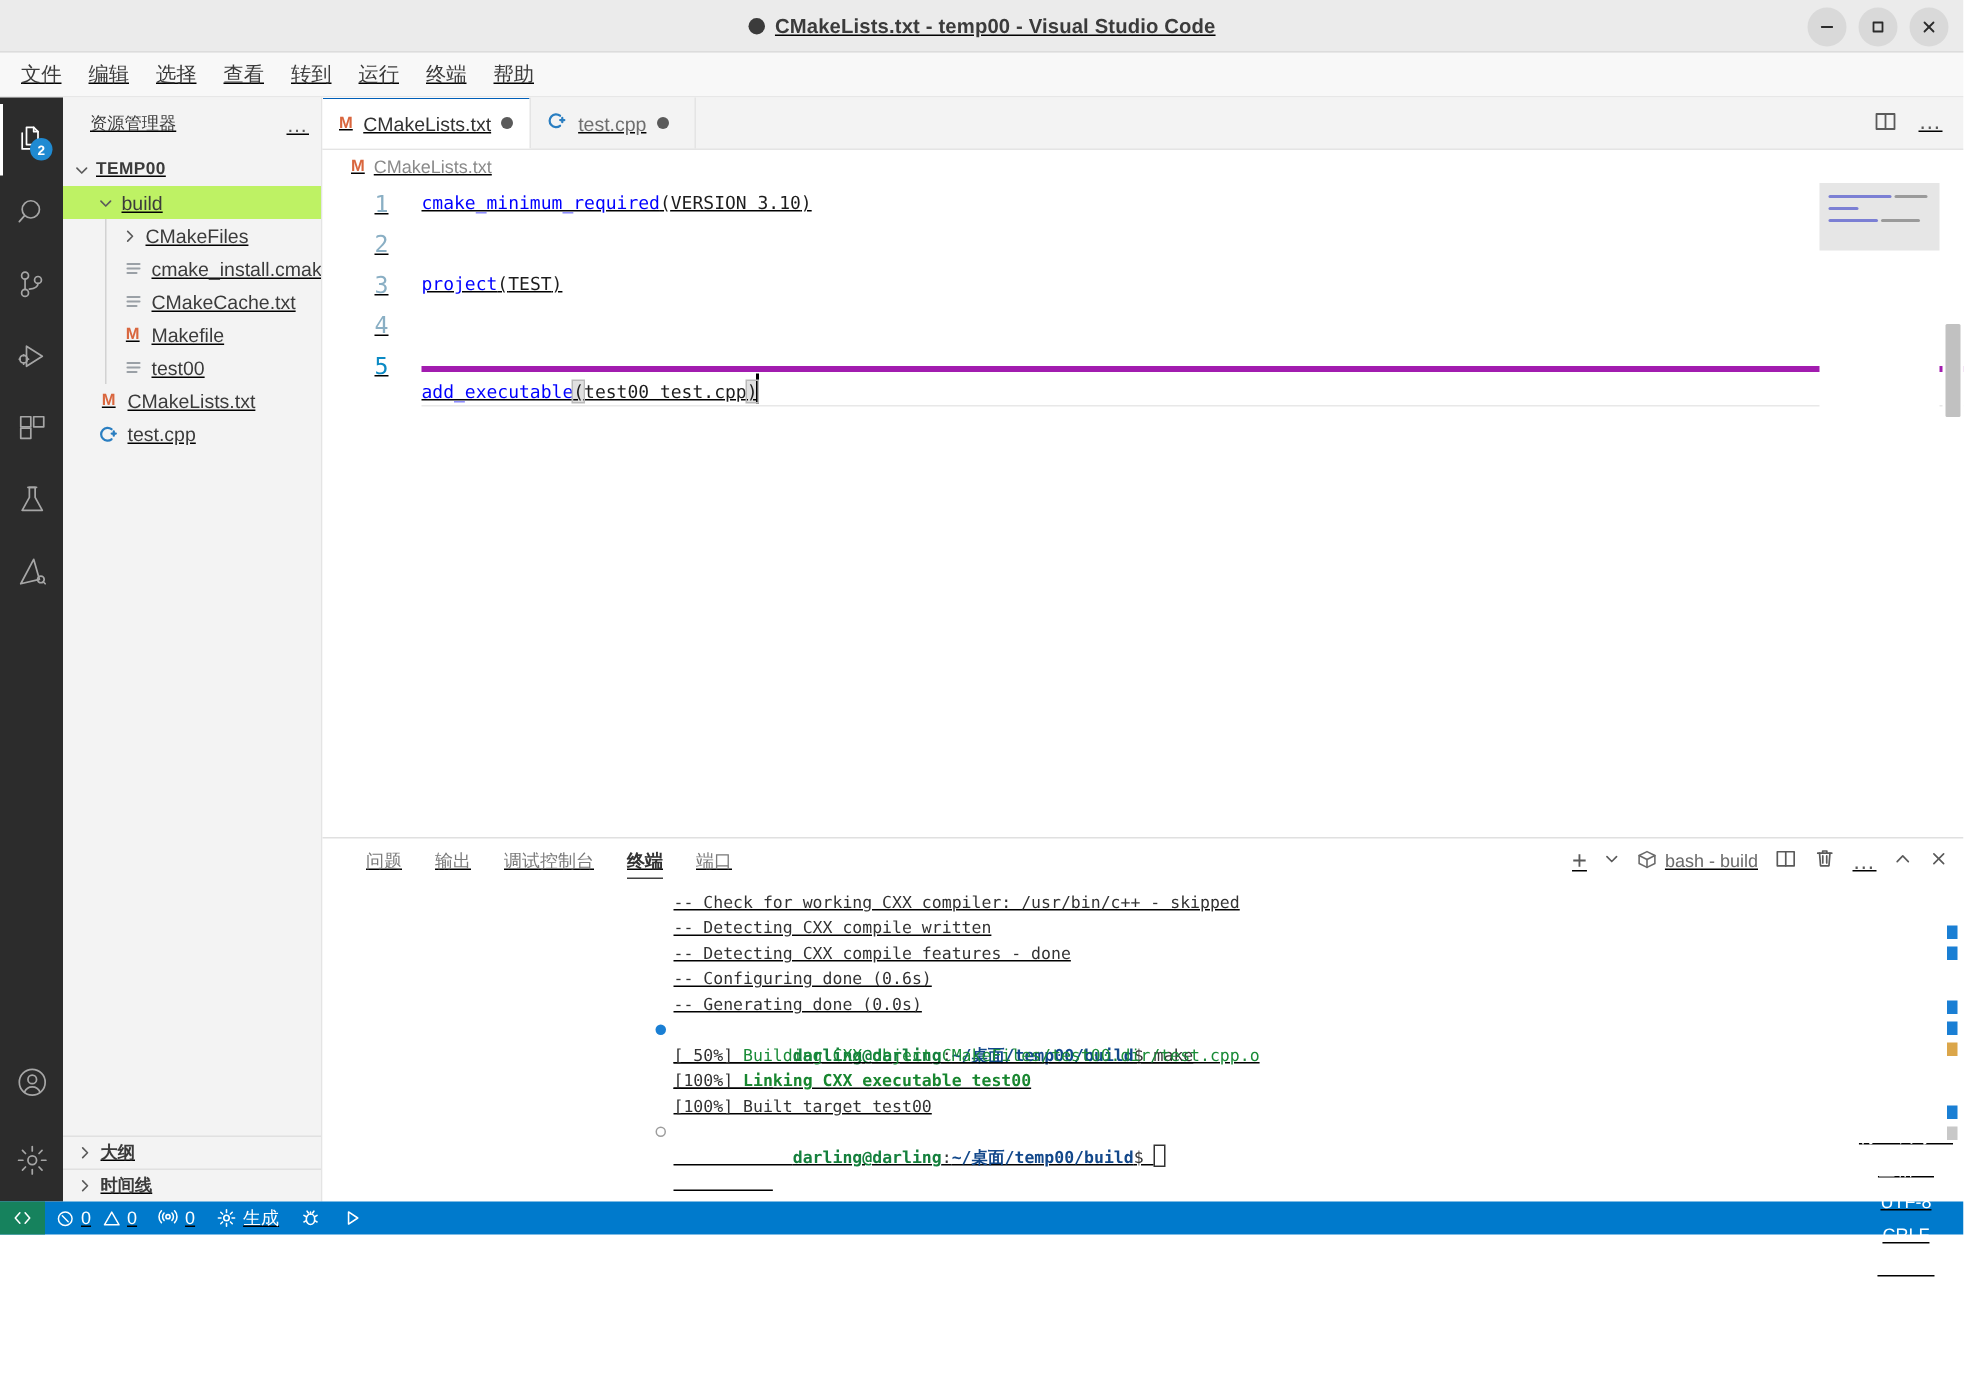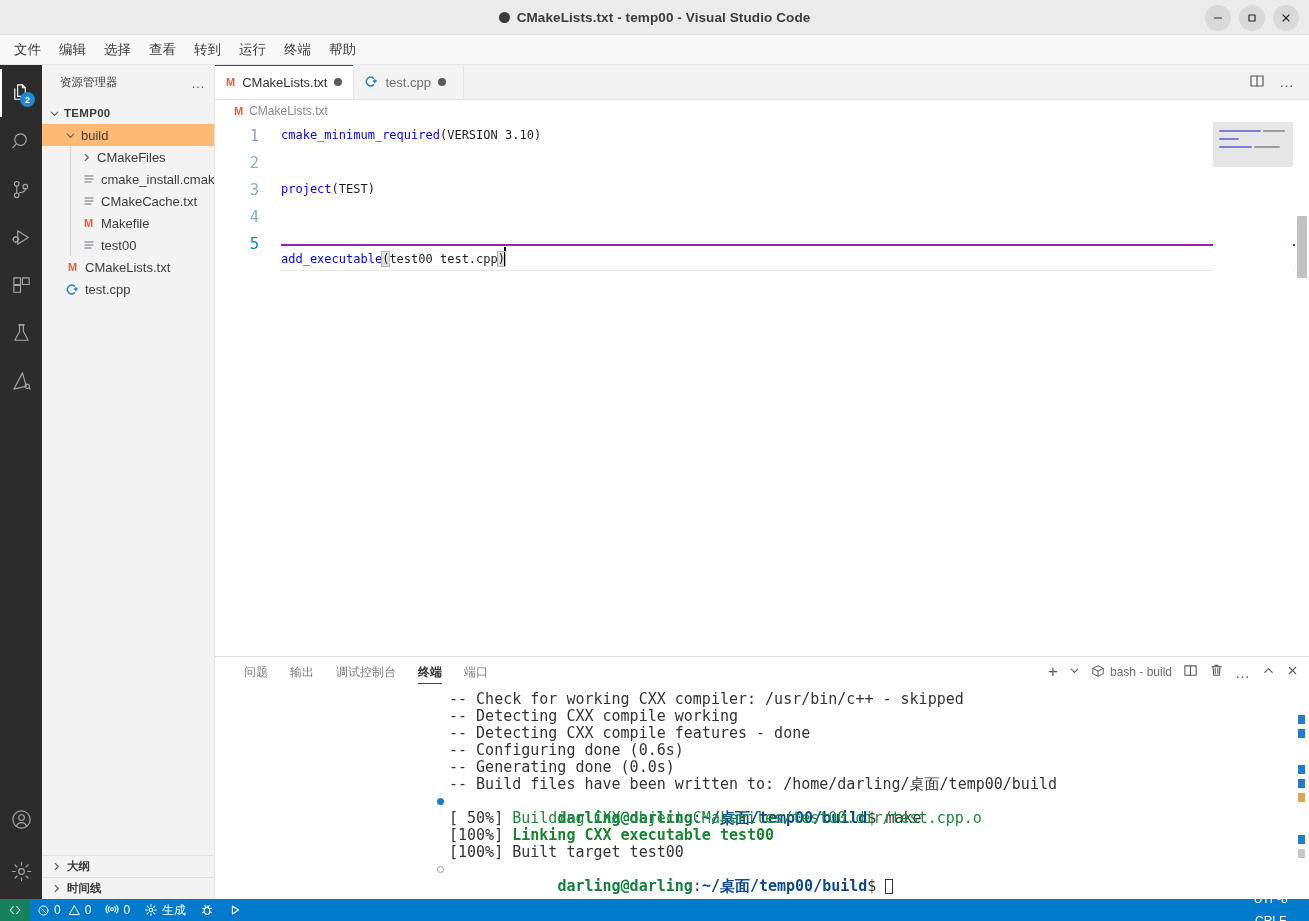--- a/index.html
+++ b/index.html
@@ -10,7 +10,7 @@
     background: #ffffff;
     overflow: hidden;
   }
-  #app { position: relative; width: 1309px; height: 921px; display: flex; flex-direction: column; }
+  #app { position: relative; width: 1309px; height: 823px; display: flex; flex-direction: column; text-decoration: underline; }
 
   
   .titlebar {

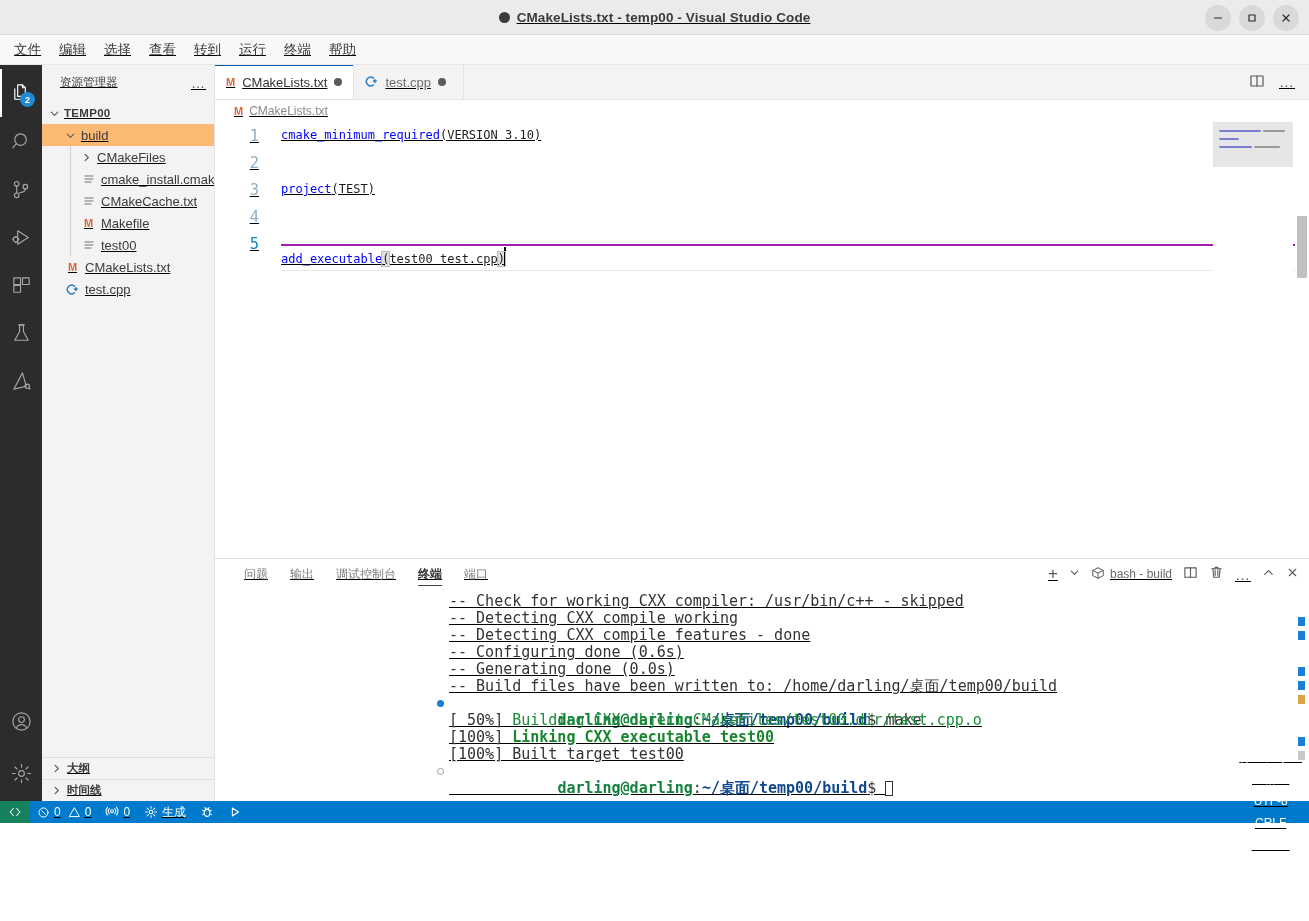--- a/index.html
+++ b/index.html
@@ -84,7 +84,7 @@
     height: 22px; display: flex; align-items: center;
     font-size: 13px; color: #3b3b3b; white-space: nowrap; position: relative;
   }
-  .tree-row.selected { background: #fdba74; }
+  .tree-row.selected { background: #bef264; }
   .tw { width: 12px; flex: 0 0 12px; display: flex; align-items: center; justify-content: center; color: #5a5a5a; }
   .tw svg { display: block; }
   .ficon { width: 17px; flex: 0 0 17px; display: flex; align-items: center; justify-content: center; font-size: 11px; font-weight: bold; }

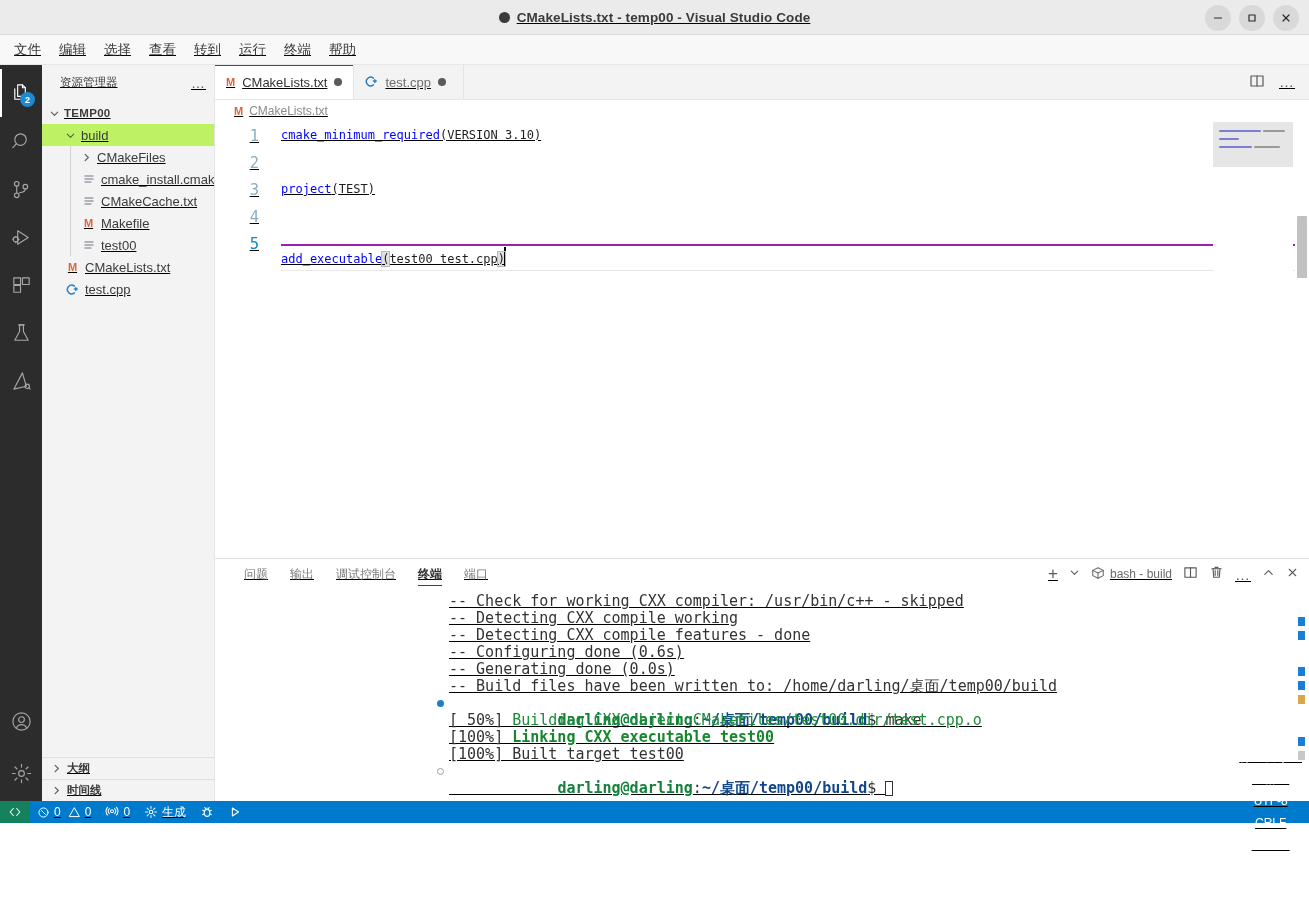--- a/index.html
+++ b/index.html
@@ -132,7 +132,7 @@
   }
   .code-line { height: 27px; display: flex; align-items: center; position: relative; }
   .code-line.active .code-text {
-    border-top: 2px solid #a21caf; border-bottom: 1px solid #e8e8e8; margin-top: 28px;
+    border-top: 4px solid #a21caf; border-bottom: 1px solid #e8e8e8; margin-top: 28px;
   }
   .lnum {
     width: 66px; flex: 0 0 66px; text-align: right; padding-right: 22px;

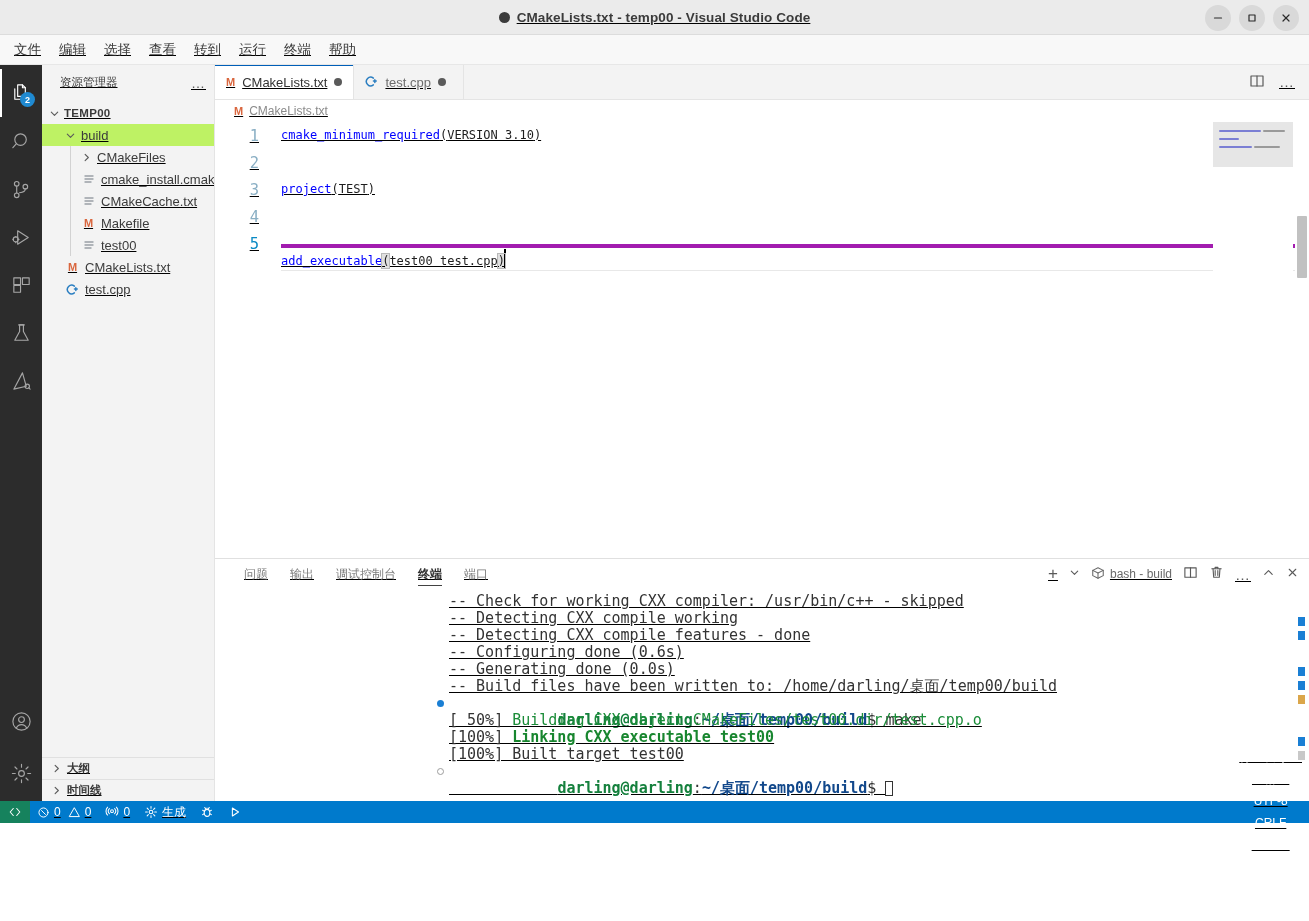--- a/index.html
+++ b/index.html
@@ -184,7 +184,7 @@
   .term-label { color: #6a6a6a; font-size: 12px; display: flex; align-items: center; gap: 5px; }
   .terminal {
     flex: 1 1 auto; position: relative; overflow: hidden;
-    font-family: "DejaVu Sans Mono", monospace; font-size: 15px;
+    font-family: "DejaVu Sans Mono", monospace; font-size: 11px;
     line-height: 17px; padding: 4px 0 0 0;
   }
   .term-line { height: 17px; white-space: pre; padding-left: 234px; position: relative; color: #333333; }

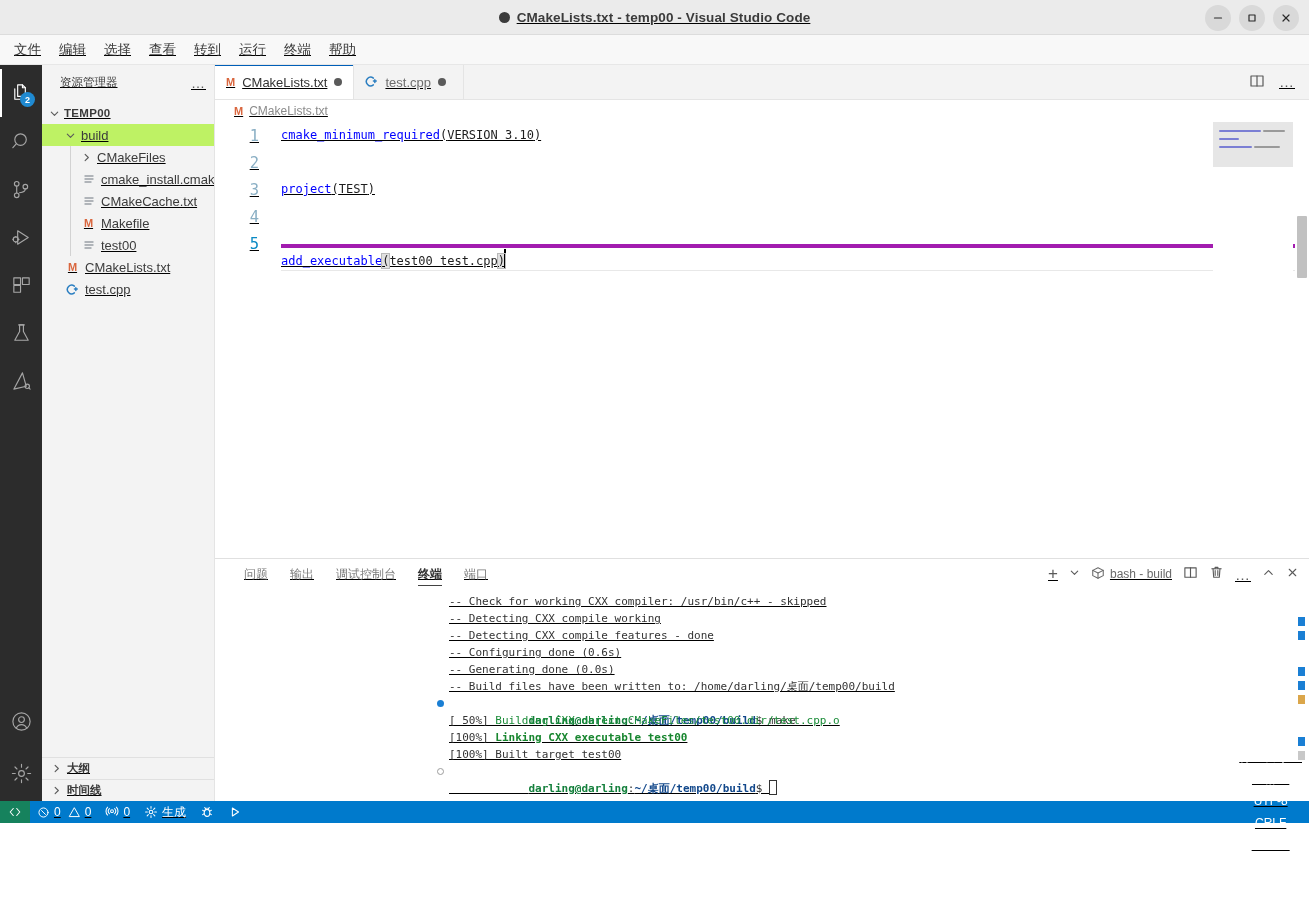--- a/index.html
+++ b/index.html
@@ -567,7 +567,7 @@
 
         <div class="terminal">
           <div class="term-line"><span>-- Check for working CXX compiler: /usr/bin/c++ - skipped</span></div>
-          <div class="term-line"><span>-- Detecting CXX compile working</span></div>
+          <div class="term-line"><span>-- Detecting CXX compile written</span></div>
           <div class="term-line"><span>-- Detecting CXX compile features - done</span></div>
           <div class="term-line"><span>-- Configuring done (0.6s)</span></div>
           <div class="term-line"><span>-- Generating done (0.0s)</span></div>

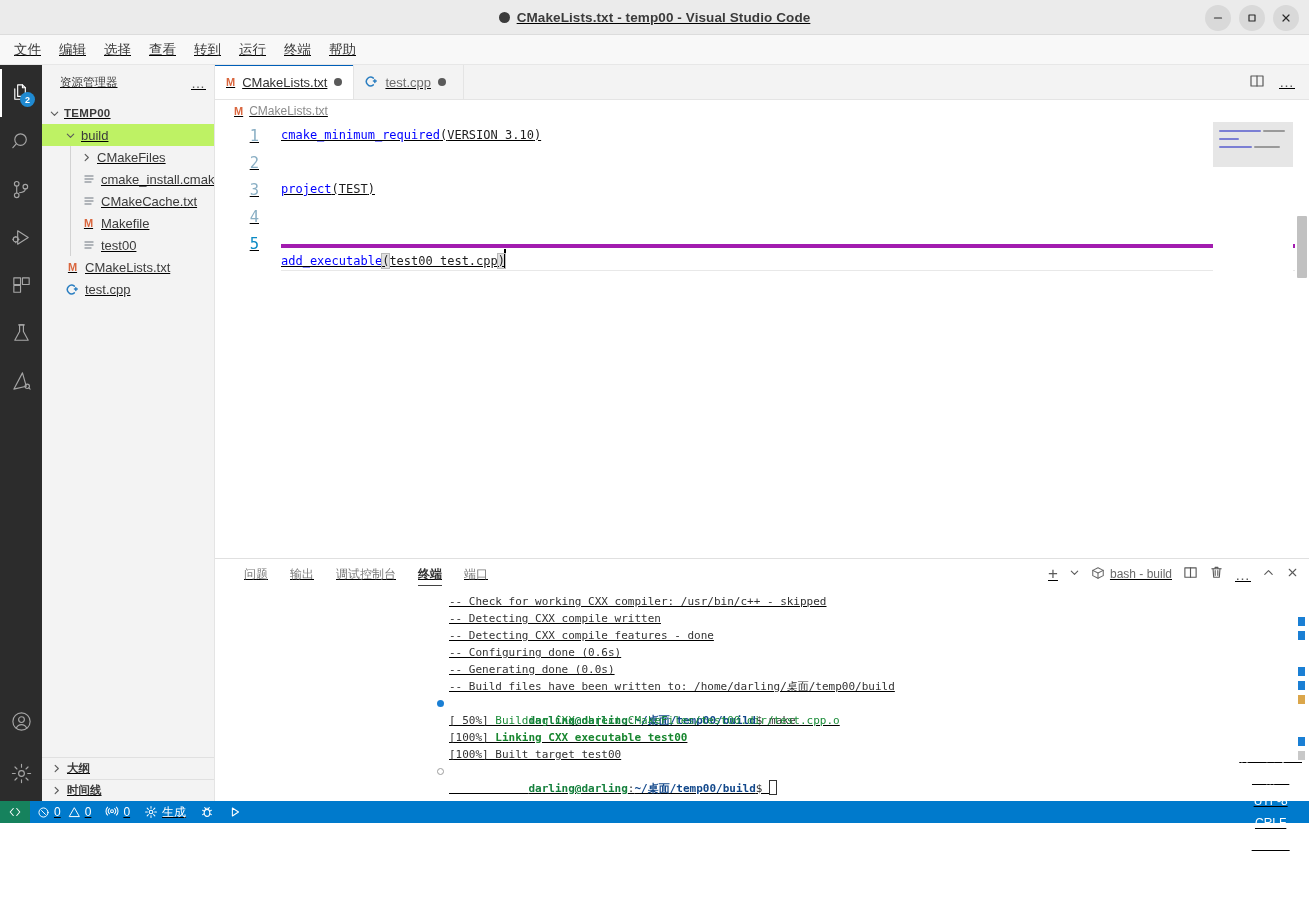--- a/index.html
+++ b/index.html
@@ -571,7 +571,6 @@
           <div class="term-line"><span>-- Detecting CXX compile features - done</span></div>
           <div class="term-line"><span>-- Configuring done (0.6s)</span></div>
           <div class="term-line"><span>-- Generating done (0.0s)</span></div>
-          <div class="term-line"><span>-- Build files have been written to: /home/darling/桌面/temp00/build</span></div>
 
           <div class="term-line">
             <span class="term-mark ok"></span><span class="t-user">darling@darling</span><span>:</span><span class="t-path">~/桌面/temp00/build</span><span>$ make</span>

